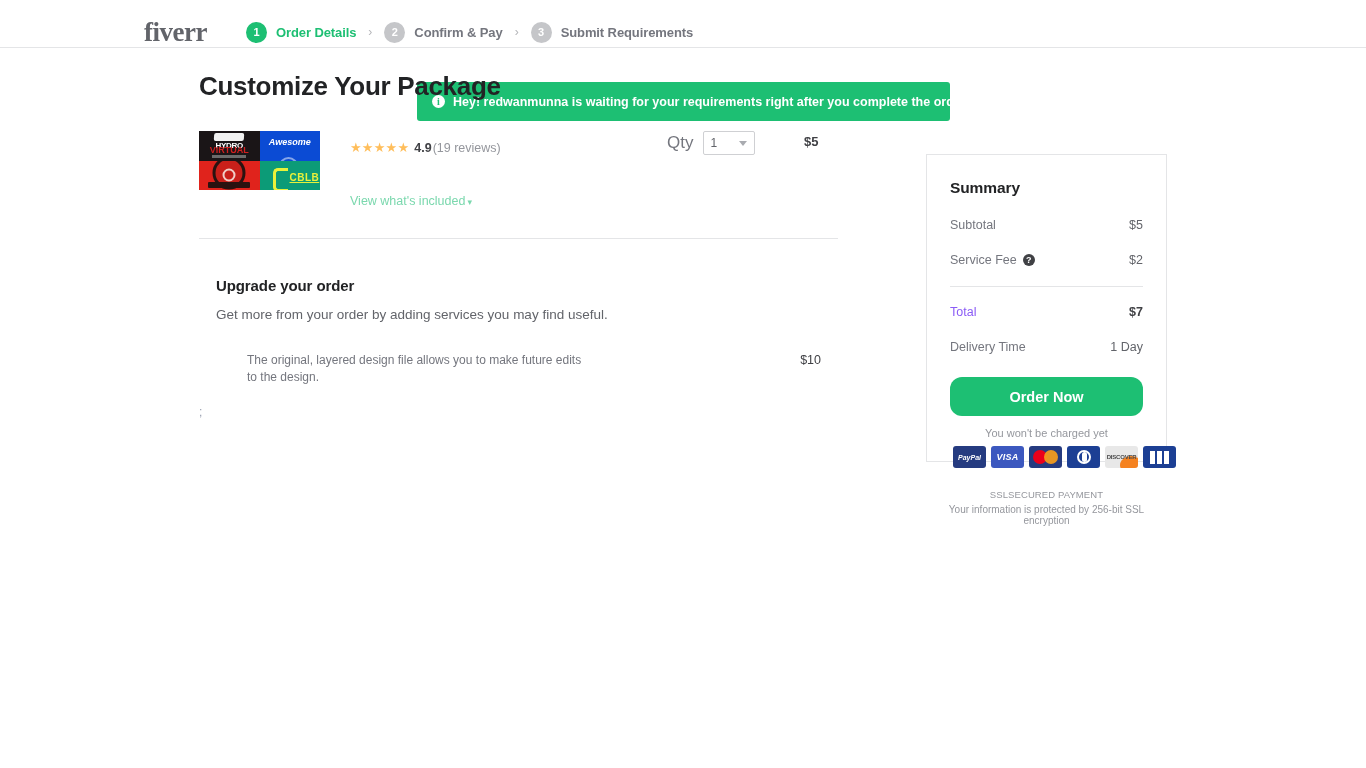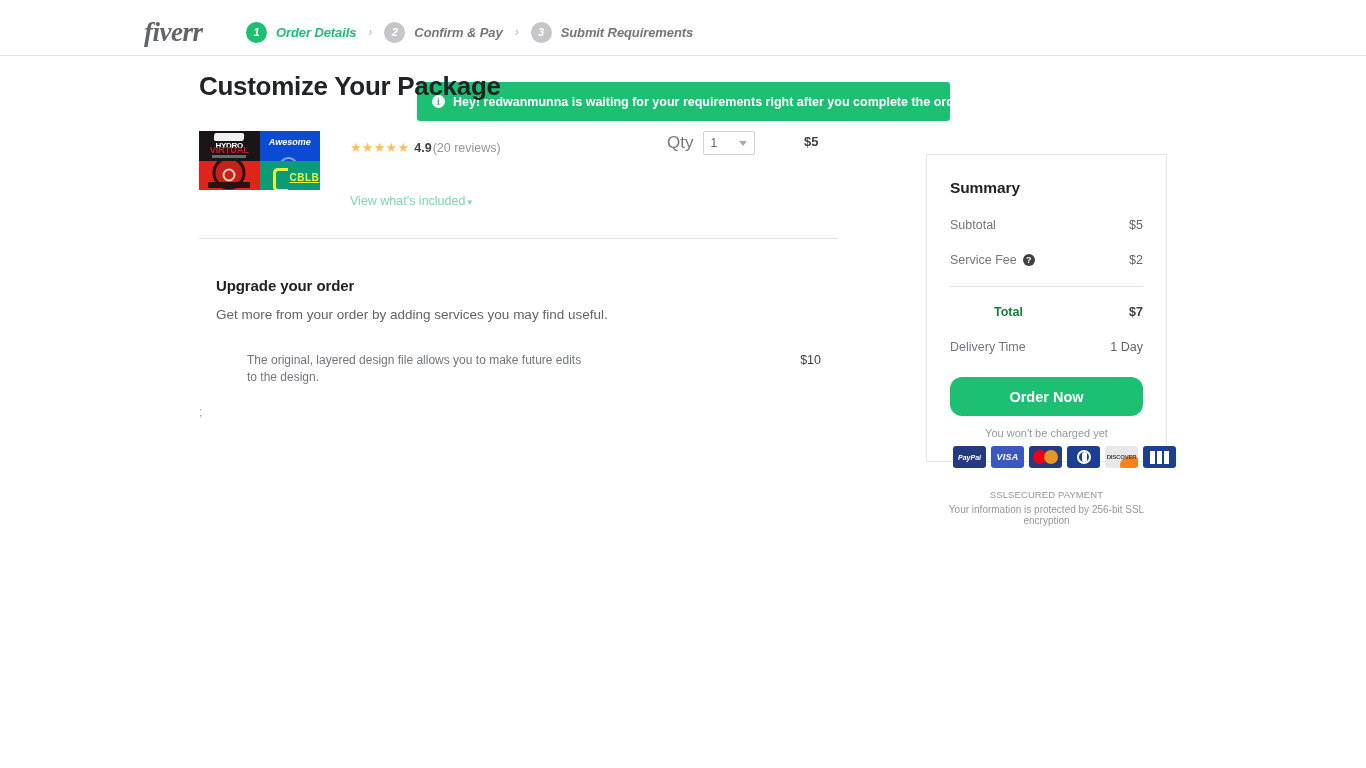--- a/index.html
+++ b/index.html
@@ -14,14 +14,13 @@
 
   
   .topbar {
-    height: 56px;
+    height: 48px;
     width: 100%;
     background: #ffffff;
     border-bottom: 1px solid #e4e5e7;
     display: flex;
     align-items: center;
     position: relative;
-    font-style: italic;
   }
   .logo {
     position: absolute;

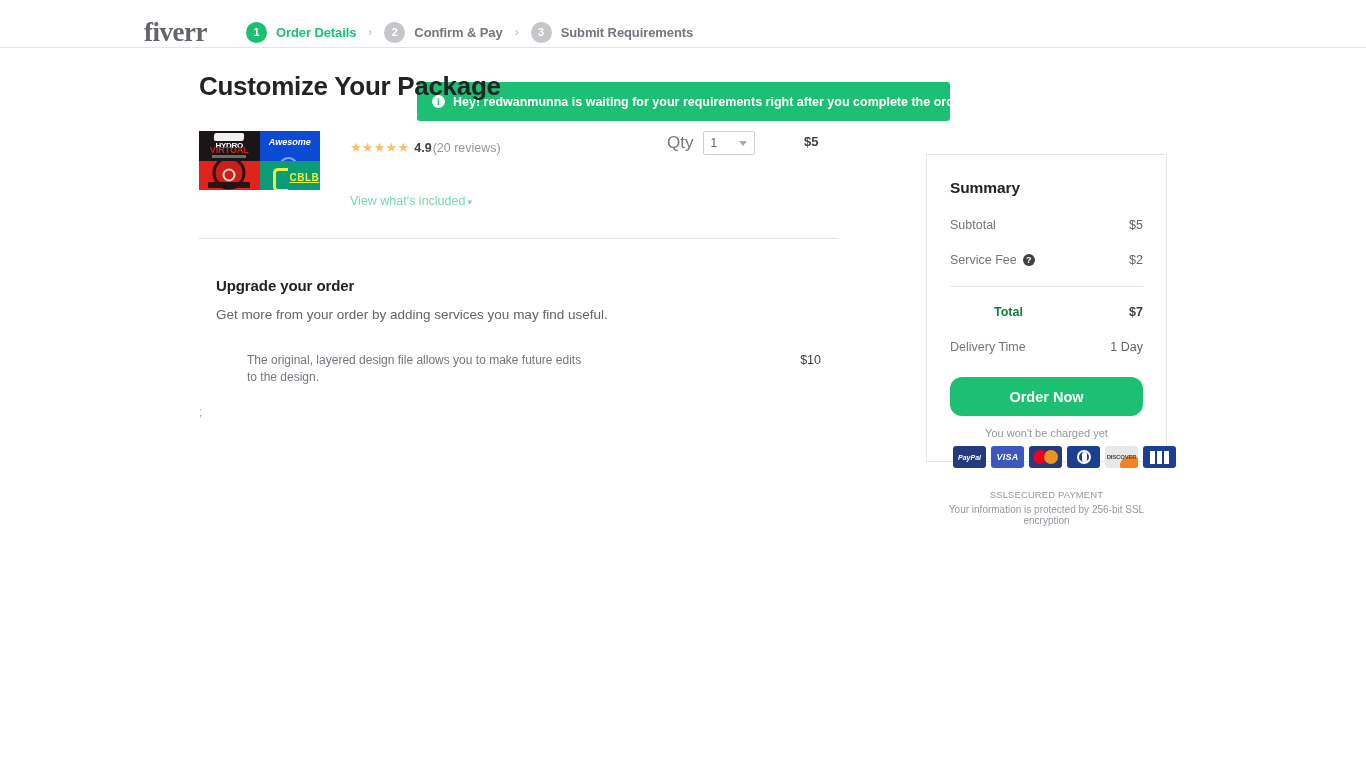--- a/index.html
+++ b/index.html
@@ -521,7 +521,7 @@
       <div class="rating-row">
         <div class="stars">★★★★★</div>
         <div class="rating-val">4.9</div>
-        <div class="rating-count">(20 reviews)</div>
+        <div class="rating-count">(19 reviews)</div>
       </div>
     </div>
 

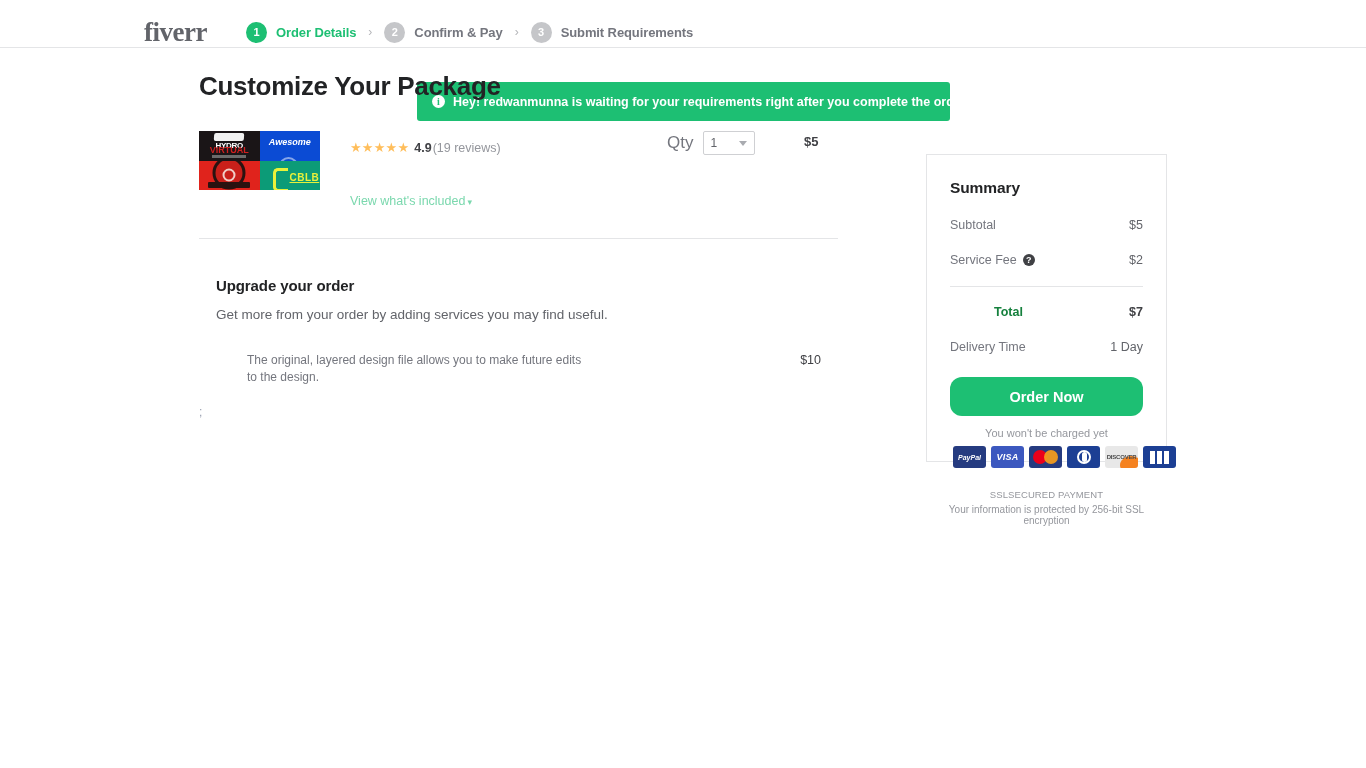--- a/index.html
+++ b/index.html
@@ -380,7 +380,7 @@
     background: #e4e5e7;
   }
   .sum-row.total { margin-top: 18px; }
-  .sum-row.total .sum-label { color: #15803d; font-weight: bold; margin-left: 44px; }
+  .sum-row.total .sum-label { color: #8b5cf6; font-weight: normal; }
   .sum-row.total .sum-value { color: #404145; font-weight: bold; }
   .order-btn {
     margin-top: 23px;

